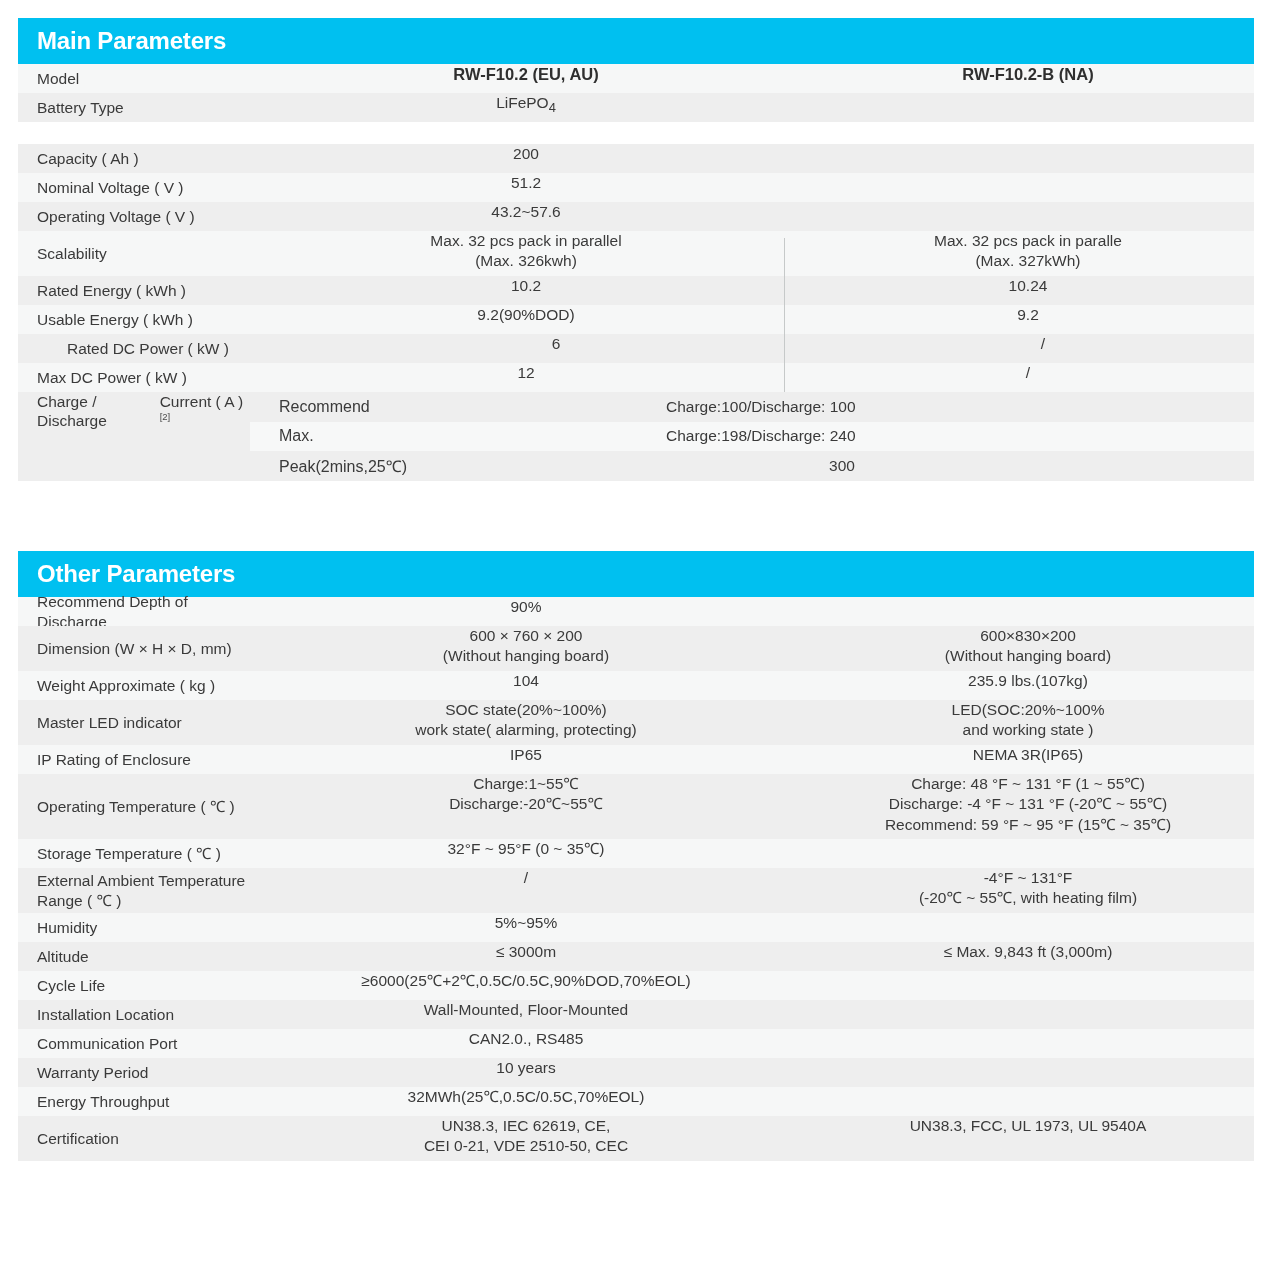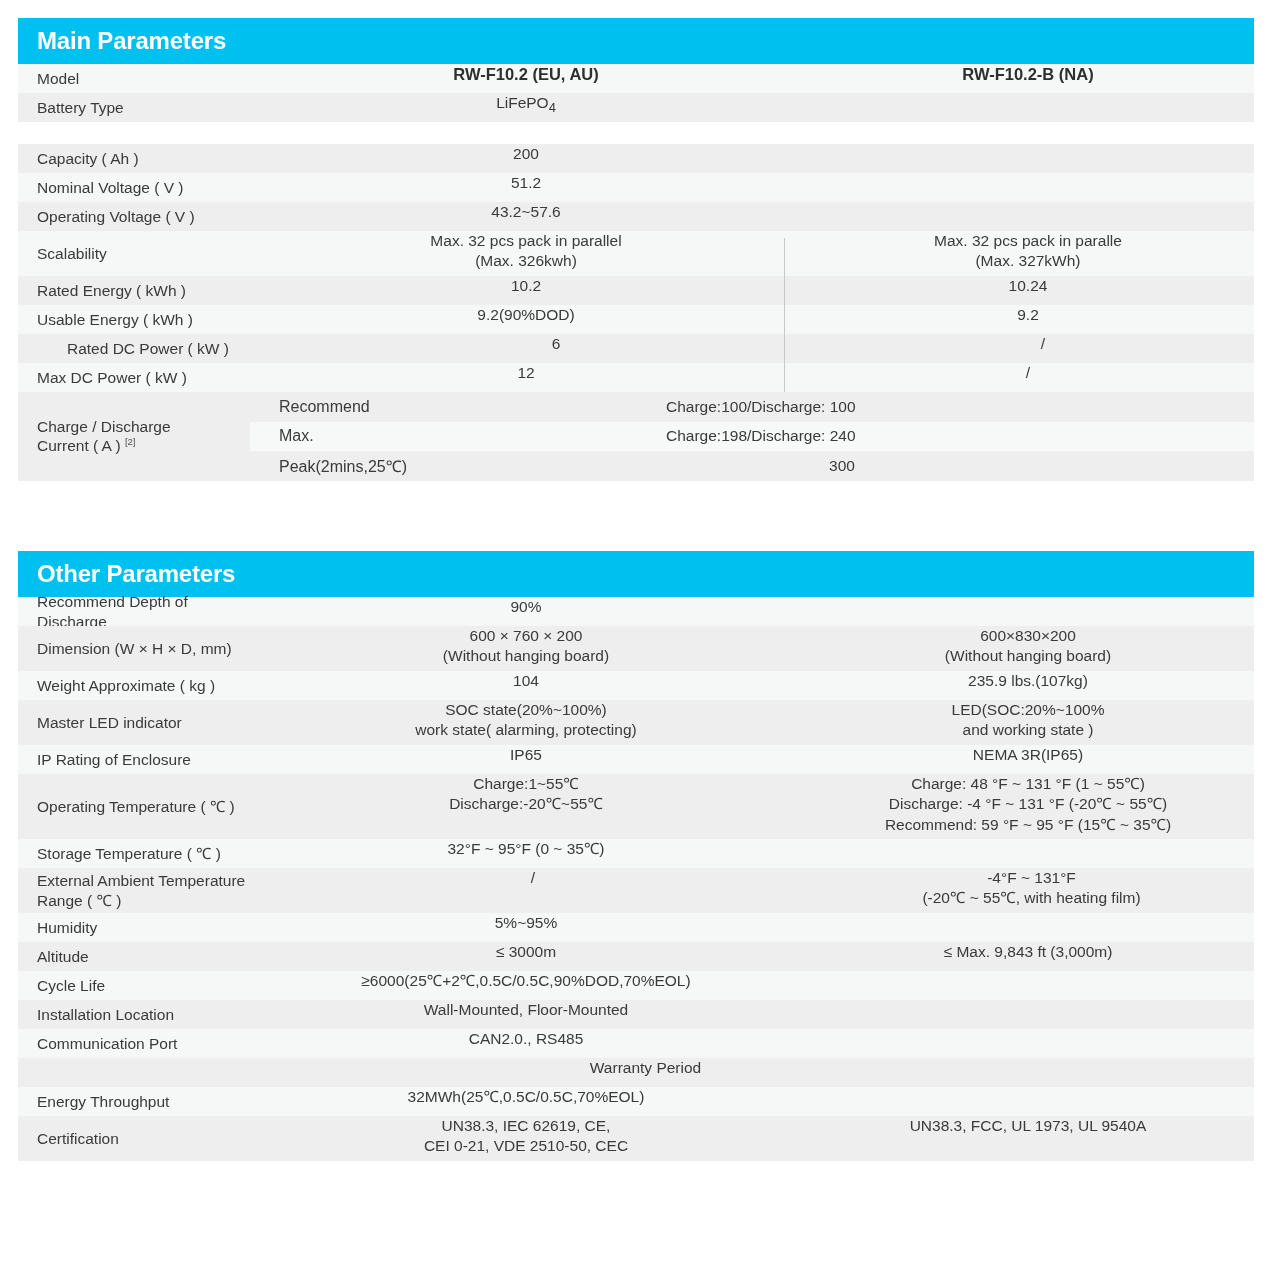--- a/index.html
+++ b/index.html
@@ -91,7 +91,7 @@
   
   .crow { position: relative; display: flex; background: #EEEEEE; }
   .crow .label {
-    display: flex; flex-direction: column; justify-content: center;
+    display: flex; 
     flex: 0 0 232px;
   }
   .subrows { flex: 1 1 auto; }

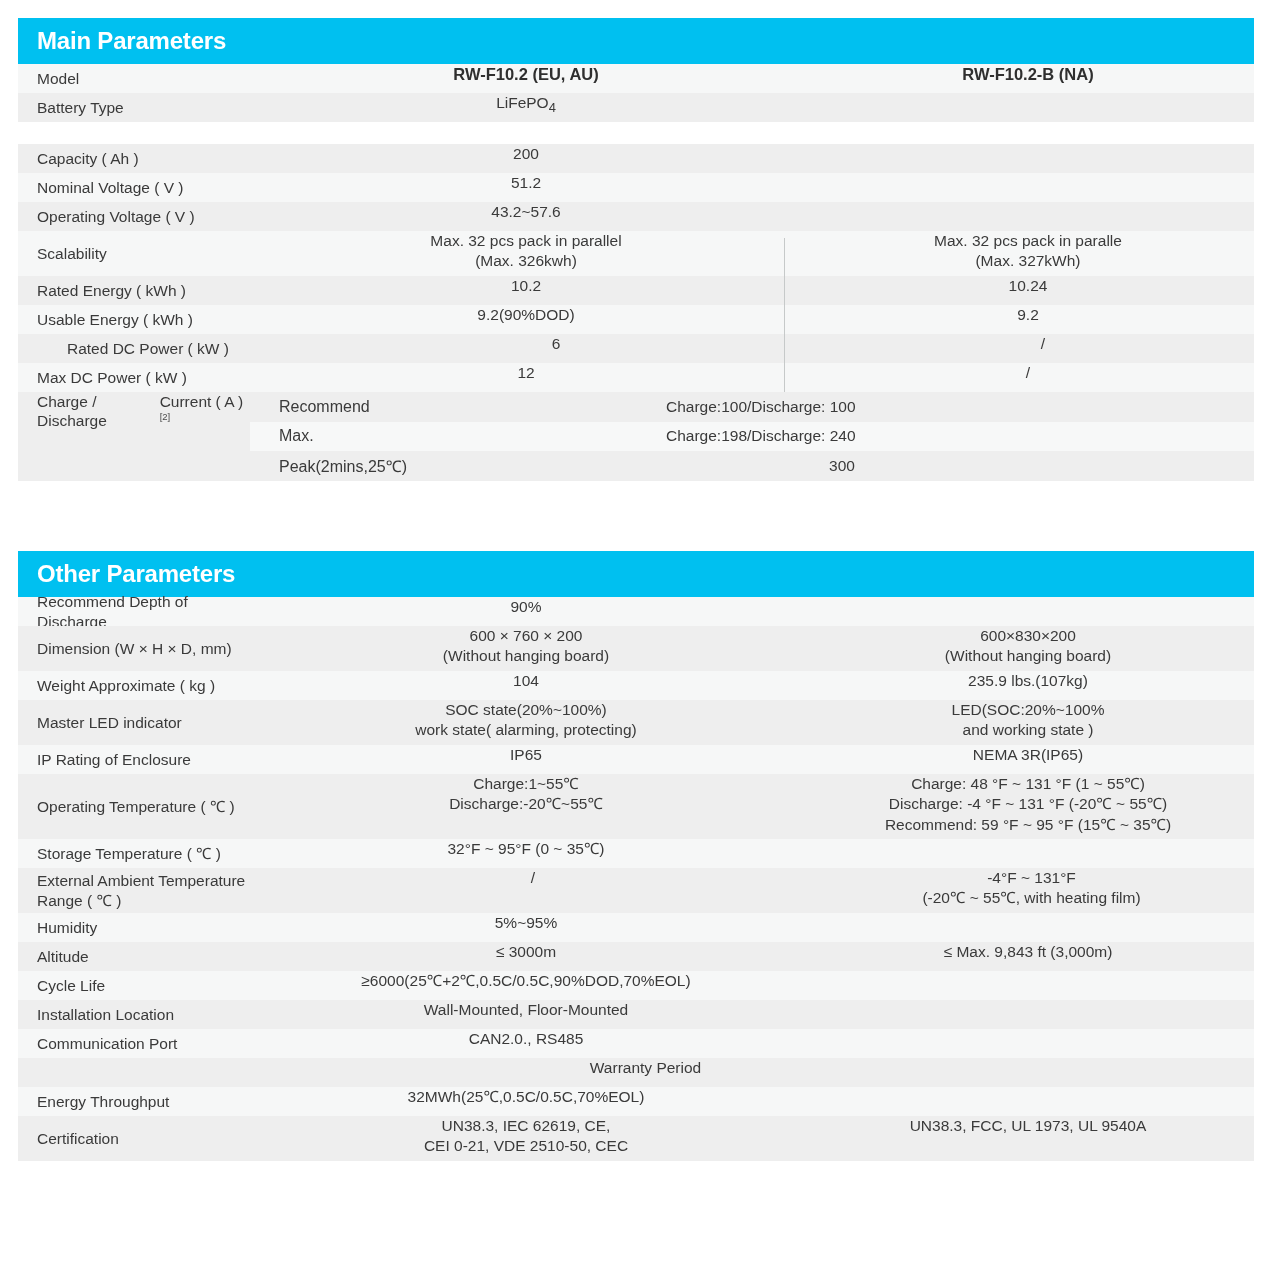--- a/index.html
+++ b/index.html
@@ -311,7 +311,7 @@
             <div class="cell cell-span span-narrow">32°F ~ 95°F (0 ~ 35℃)</div>
           </div>
         </div>
-        <div class="row alt" style="height: 45px; gap: 7px;">
+        <div class="row alt" style="height: 45px;">
           <div class="label">External Ambient Temperature Range ( ℃ )</div>
           <div class="vals">
             <div class="cell cell-left">

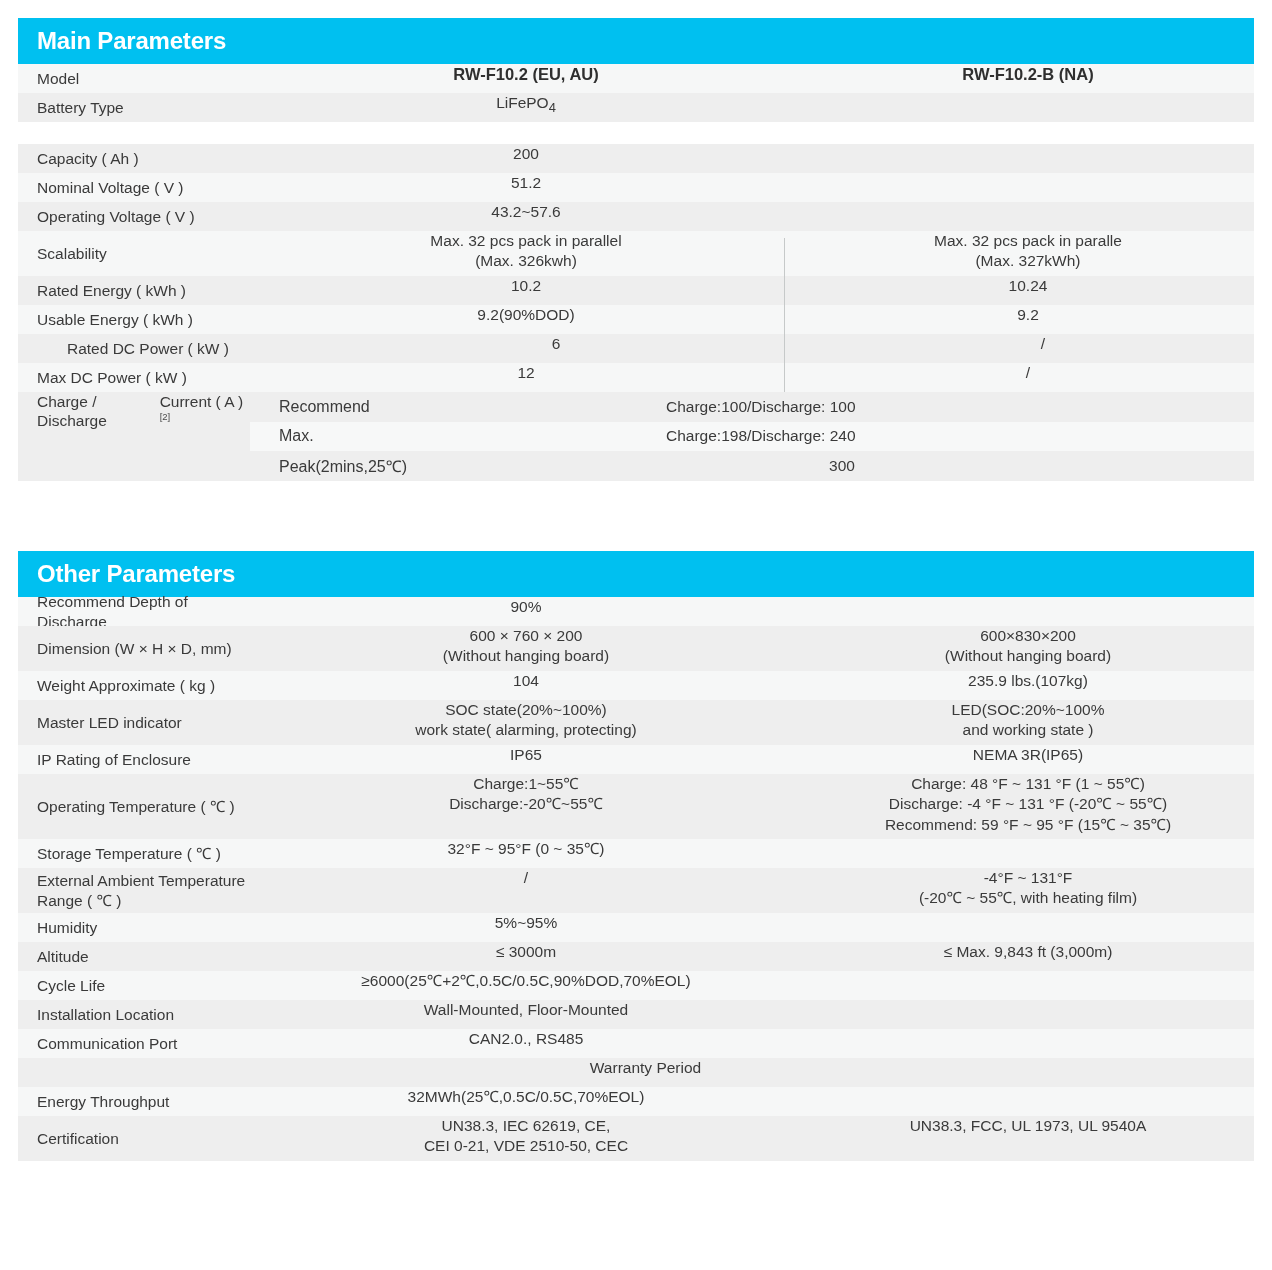--- a/index.html
+++ b/index.html
@@ -358,7 +358,7 @@
             <div class="cell cell-span span-narrow">CAN2.0., RS485</div>
           </div>
         </div>
-        <div class="row alt" style="height: 29px; flex-direction: column;">
+        <div class="row alt" style="height: 29px;">
           <div class="label">Warranty Period</div>
           <div class="vals">
             <div class="cell cell-span span-narrow">10 years</div>

